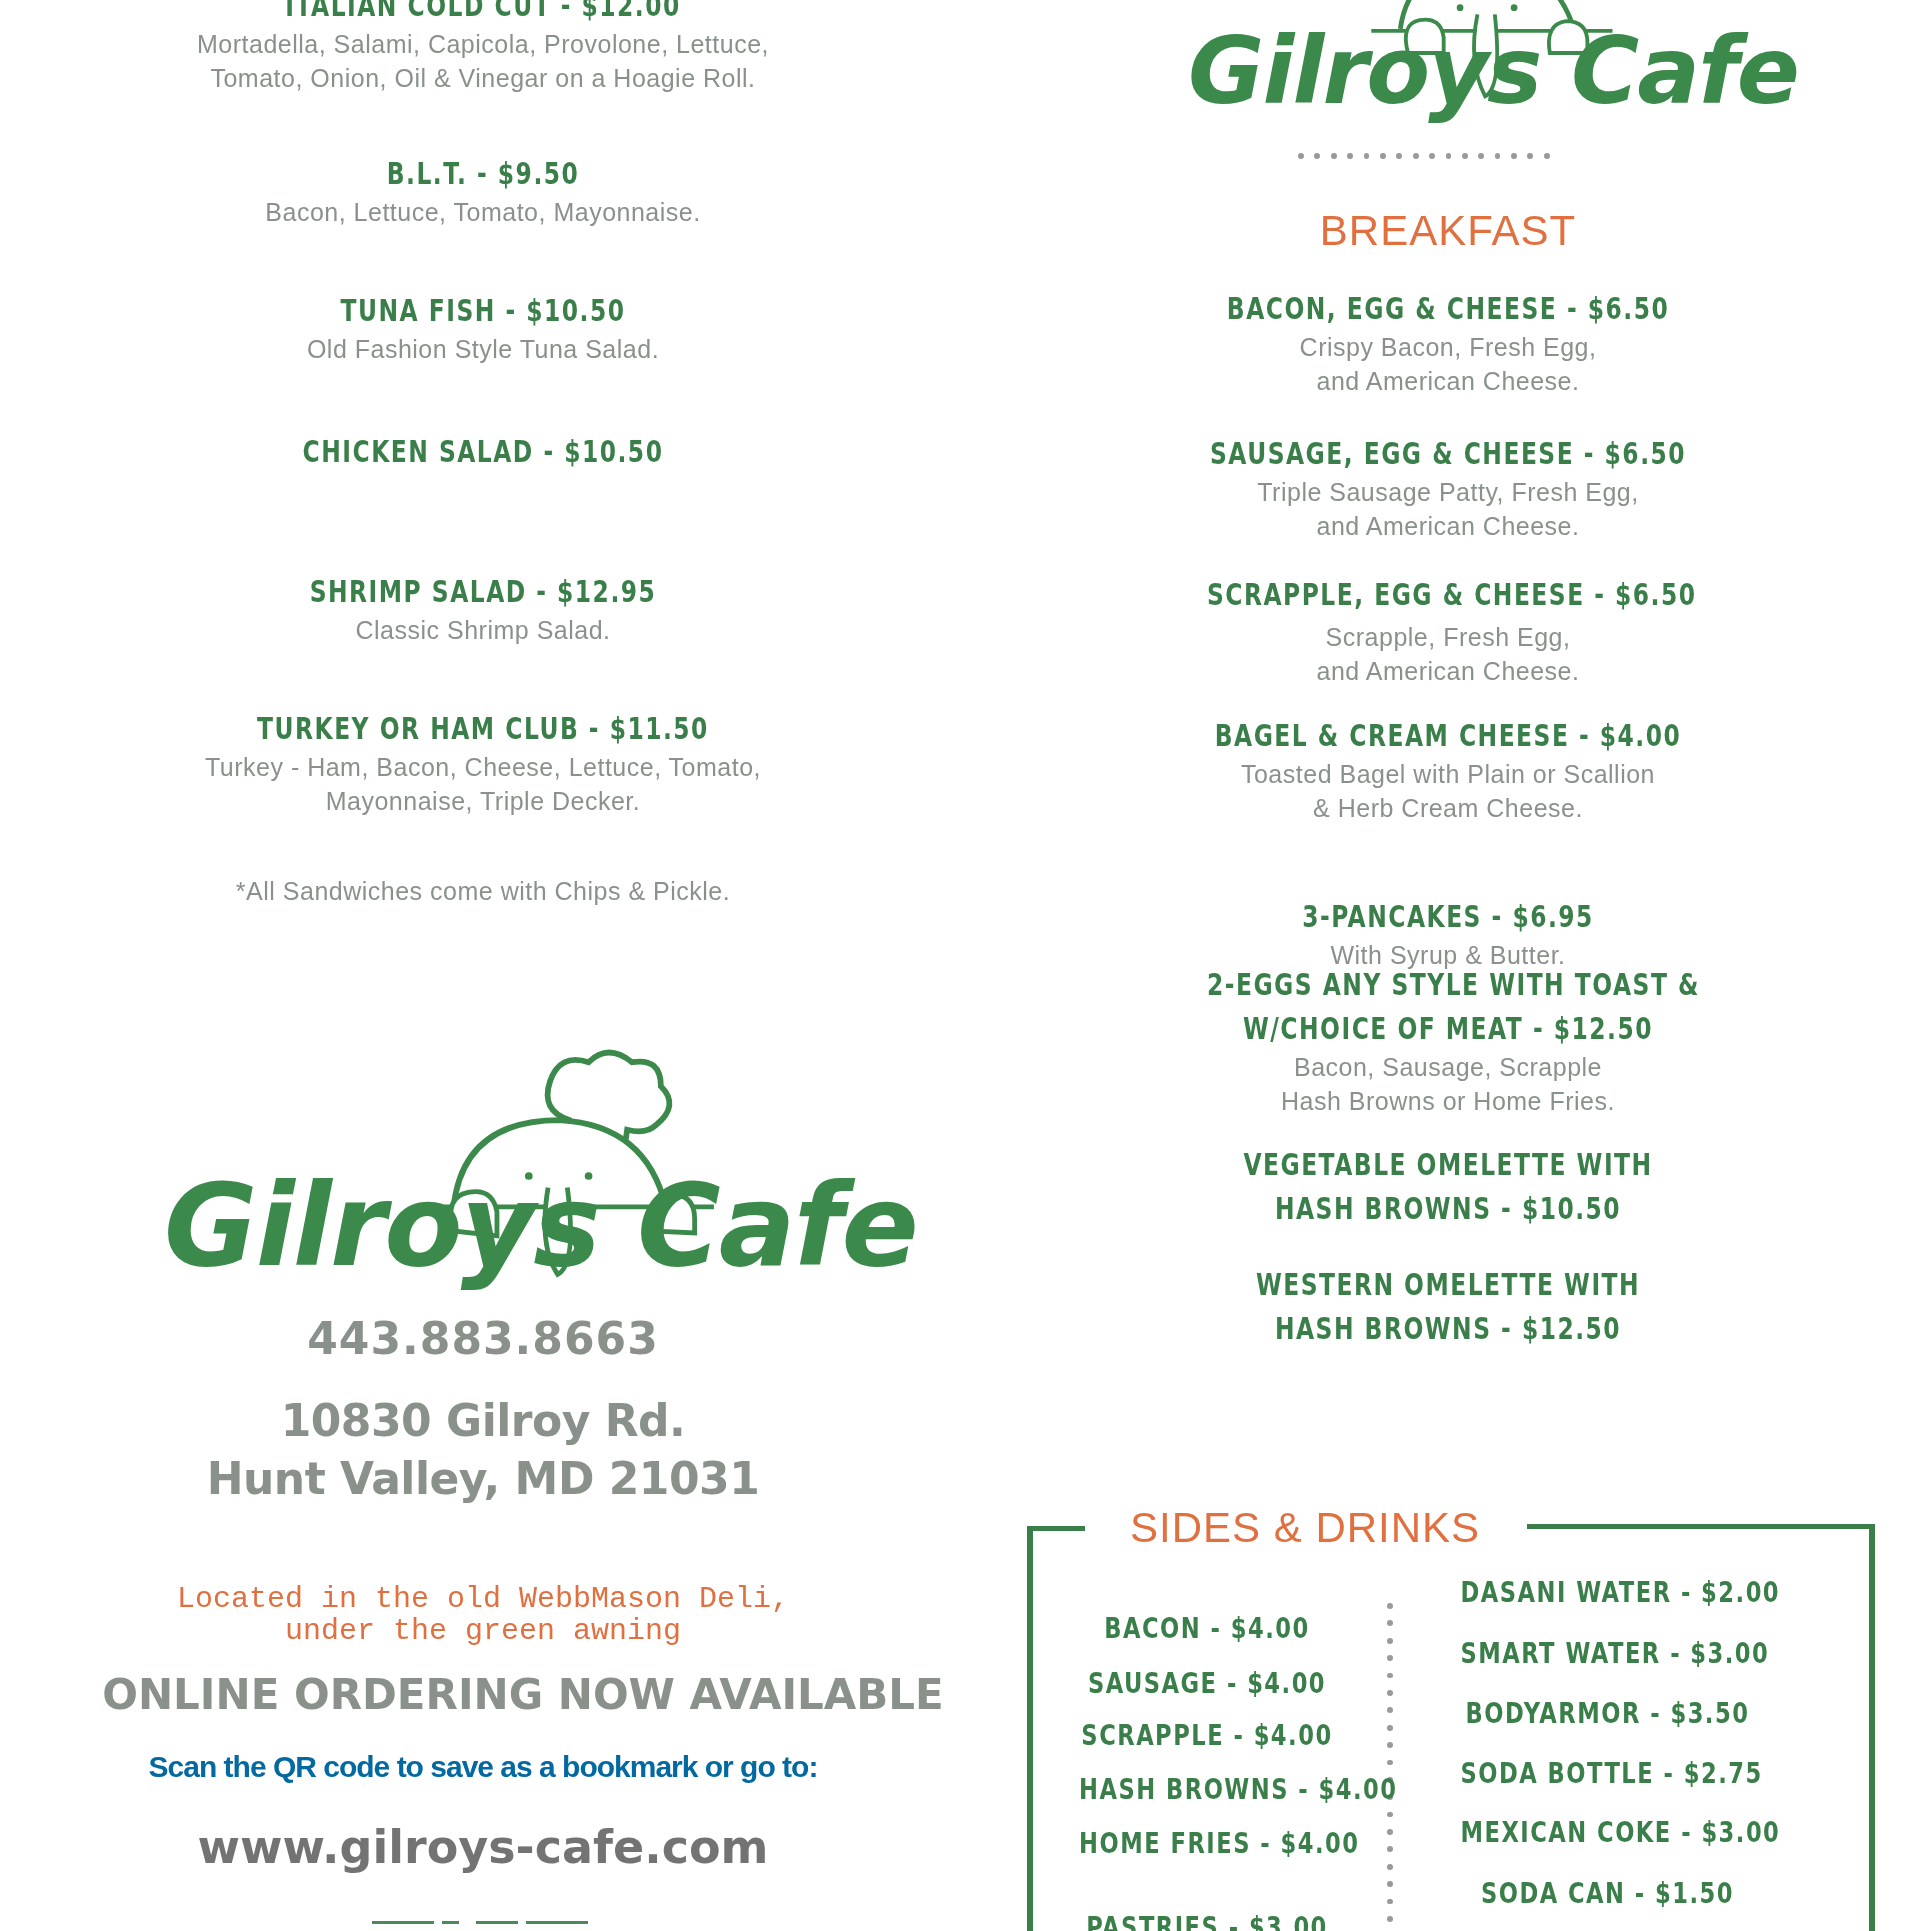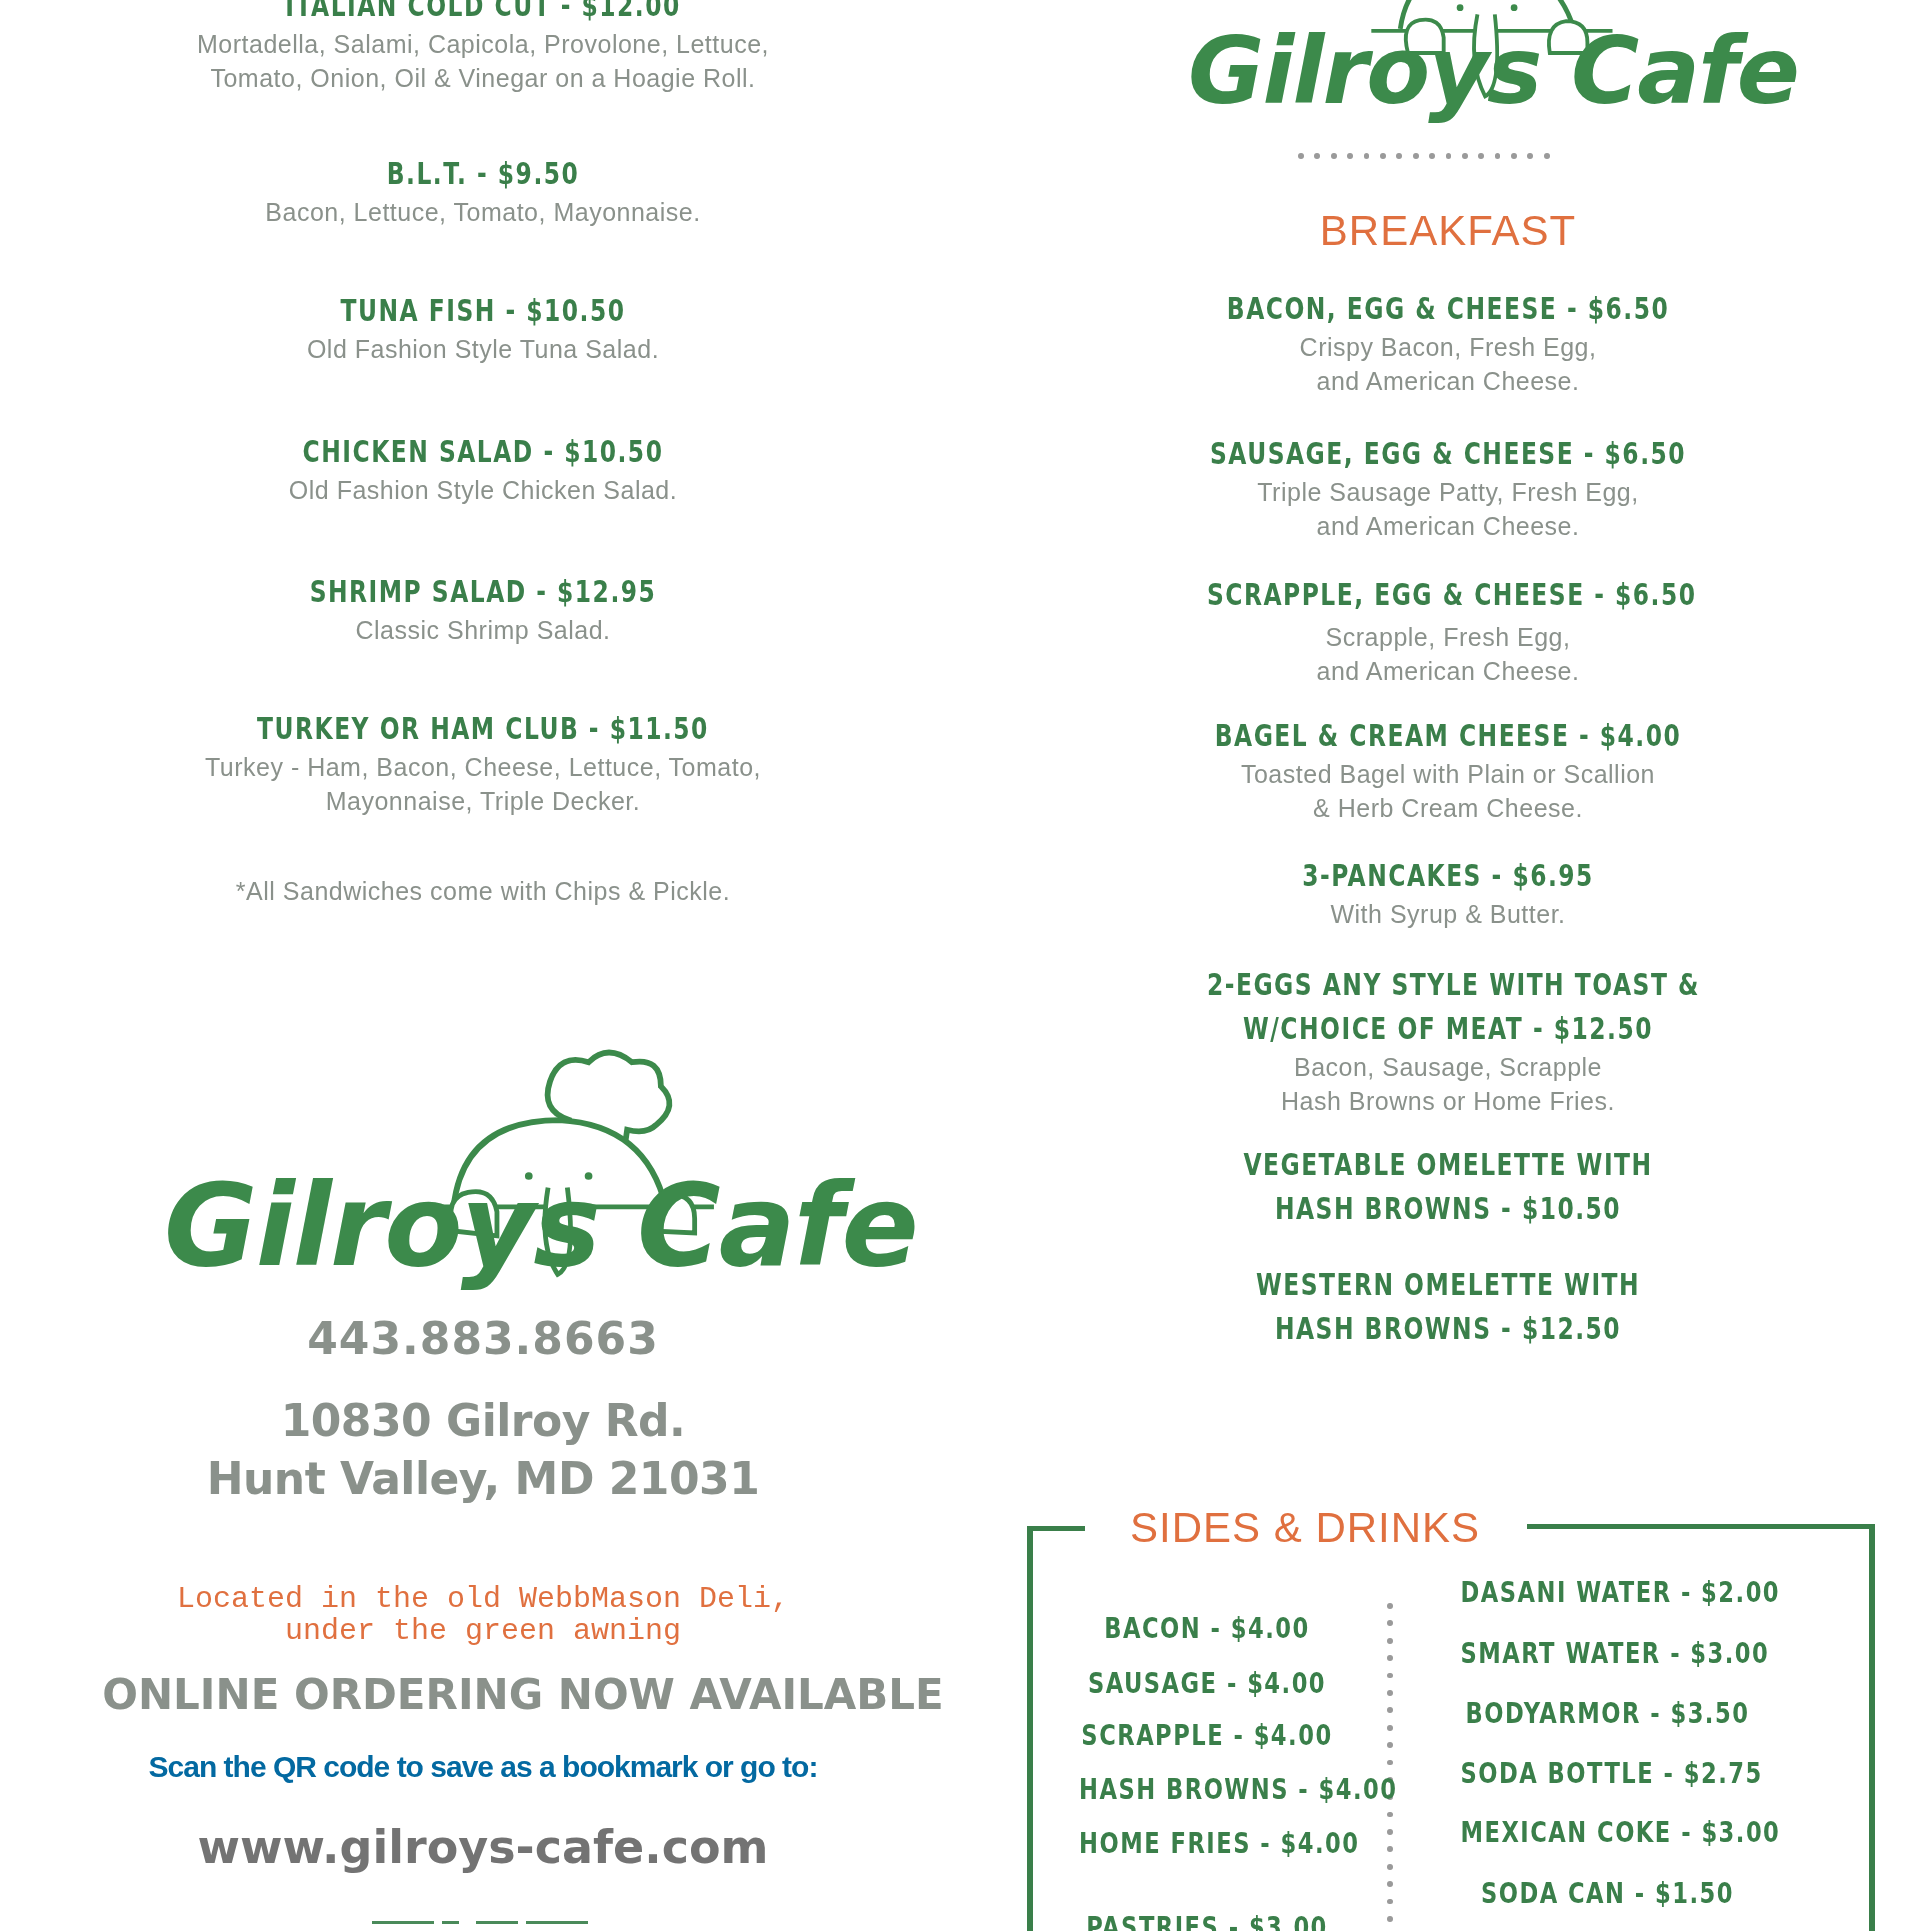--- a/index.html
+++ b/index.html
@@ -61,7 +61,6 @@
   </div>
   <div class="col left-col" style="top:431px;">
     <div class="item-title">CHICKEN SALAD - $10.50</div>
-    <div class="item-desc">Old Fashion Style Chicken Salad.</div>
   </div>
   <div class="col left-col" style="top:571px;">
     <div class="item-title">SHRIMP SALAD - $12.95</div>

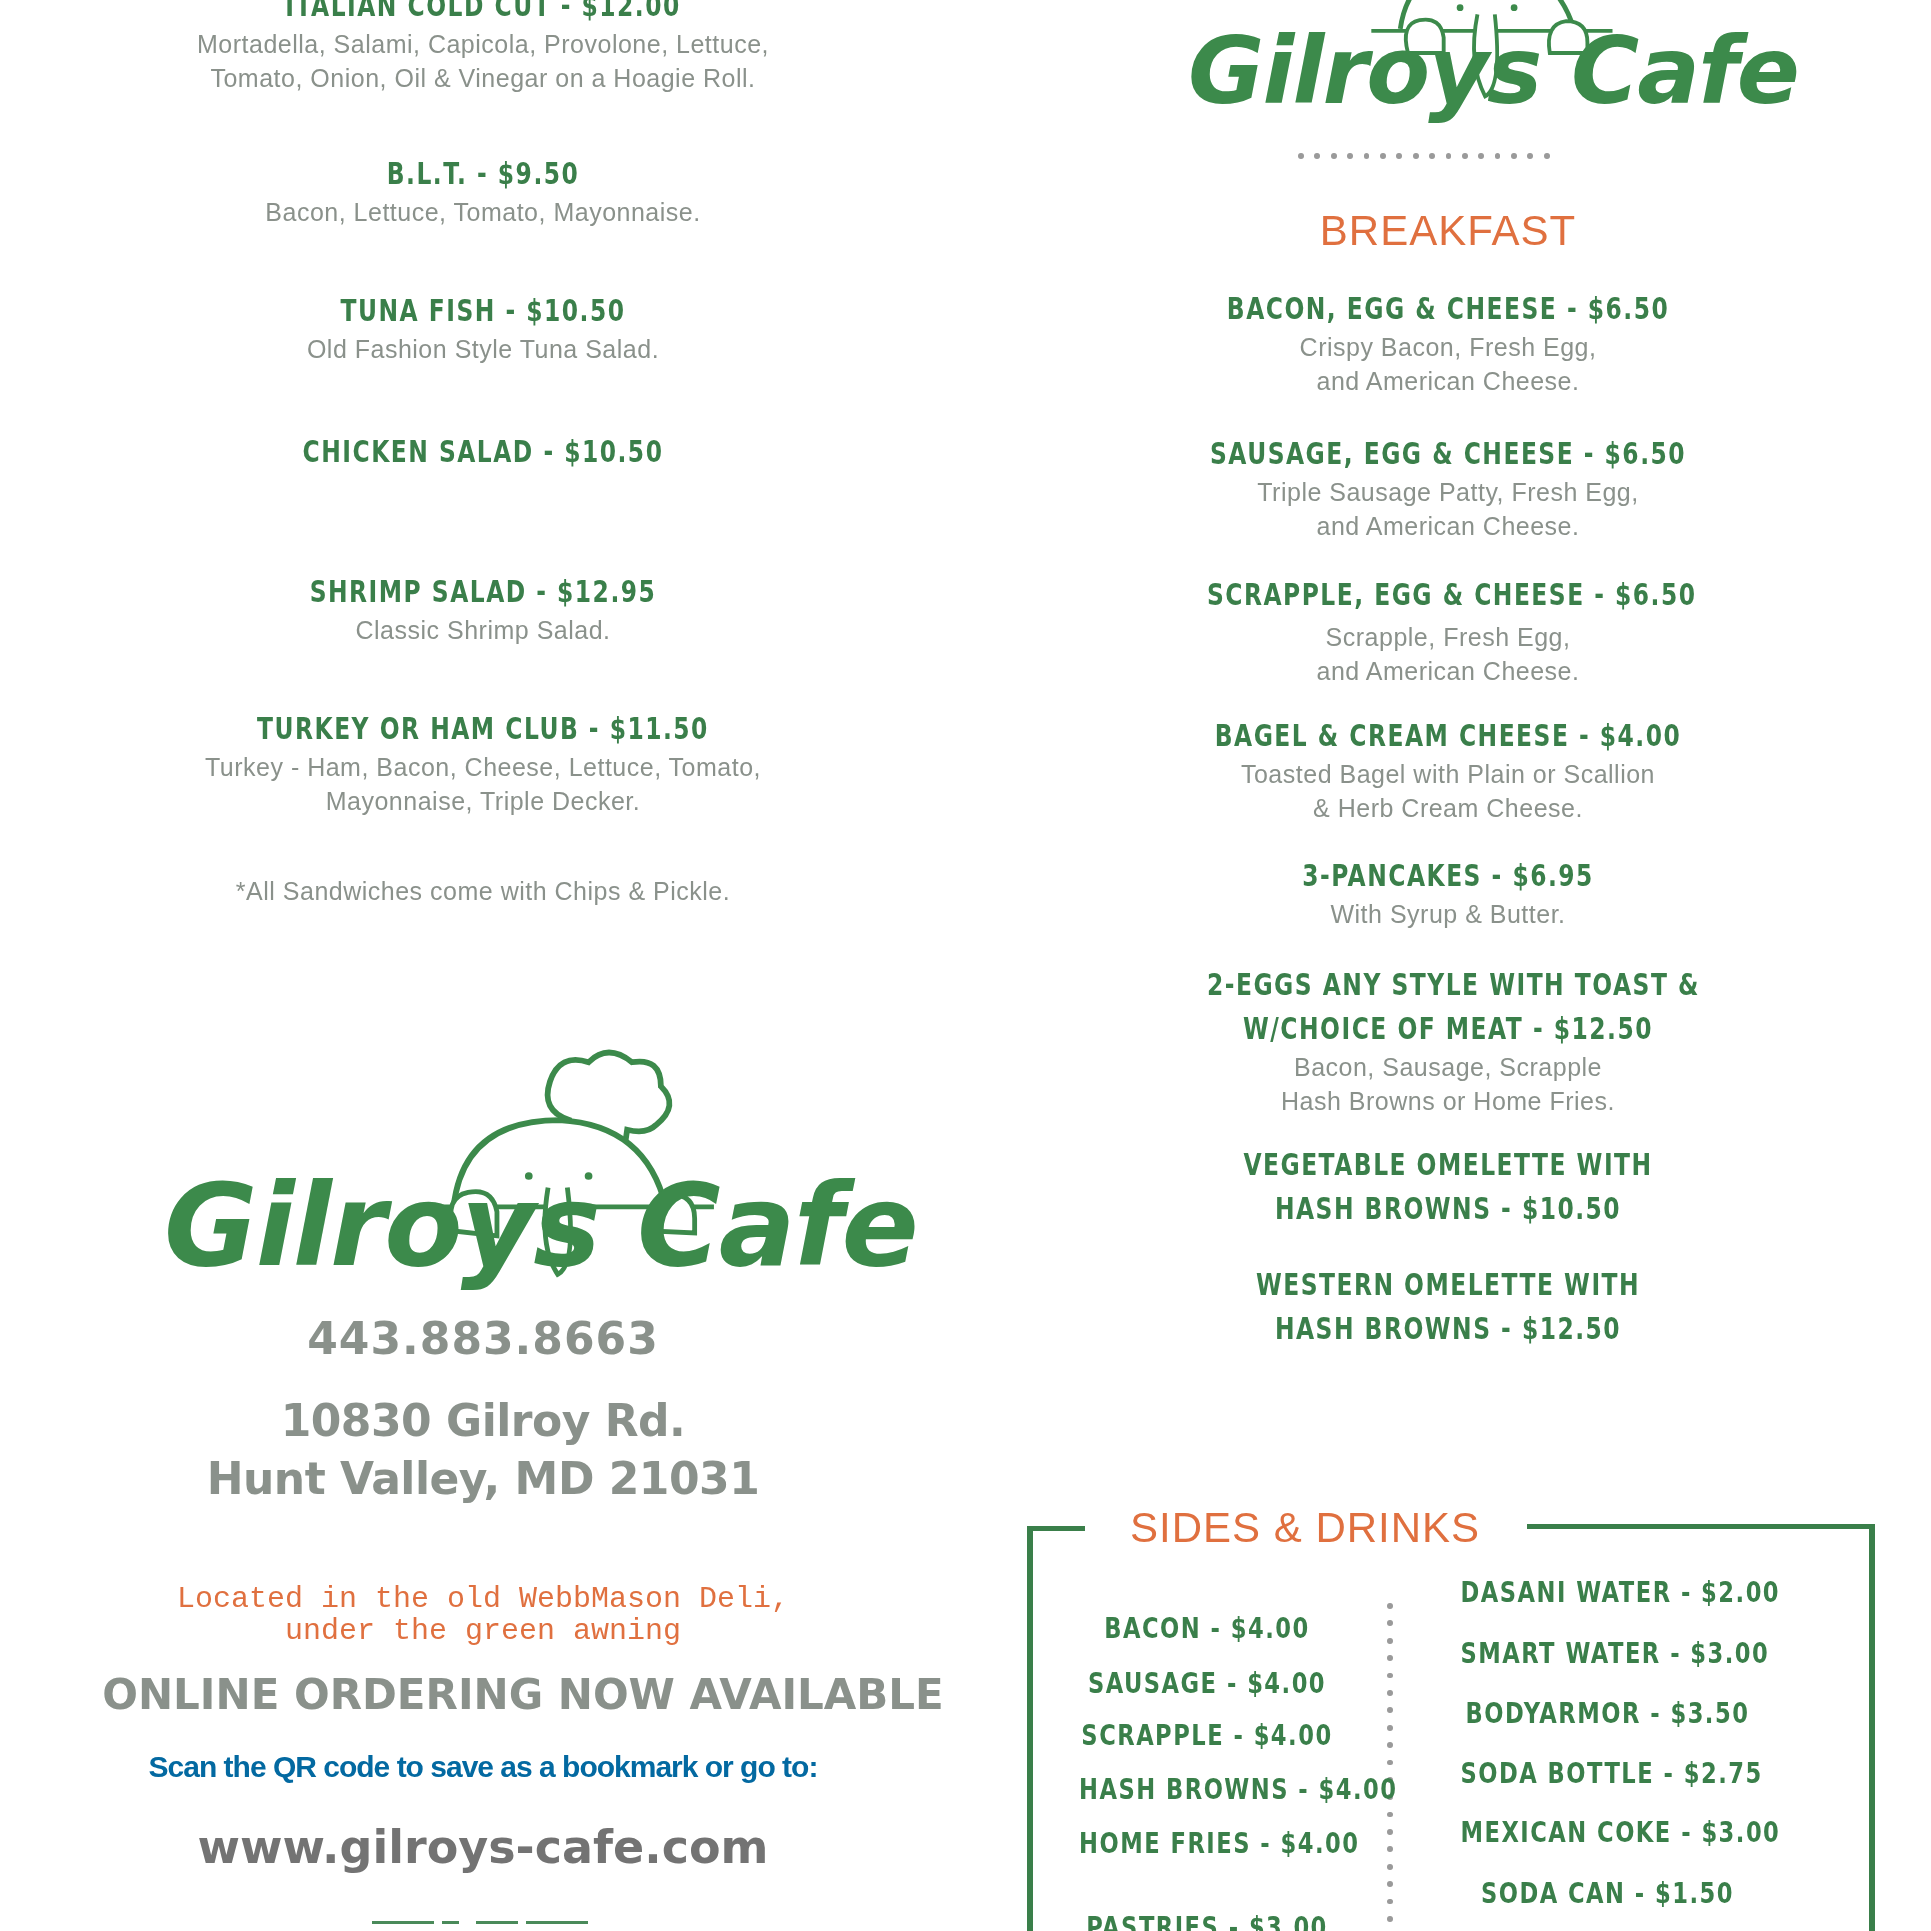--- a/index.html
+++ b/index.html
@@ -164,7 +164,7 @@
     <div class="item-desc">Toasted Bagel with Plain or Scallion
 &amp; Herb Cream Cheese.</div>
   </div>
-  <div class="col right-col" style="top:855px;">
+  <div class="col right-col" style="top:896px;">
     <div class="item-title">3-PANCAKES - $6.95</div>
     <div class="item-desc">With Syrup &amp; Butter.</div>
   </div>

